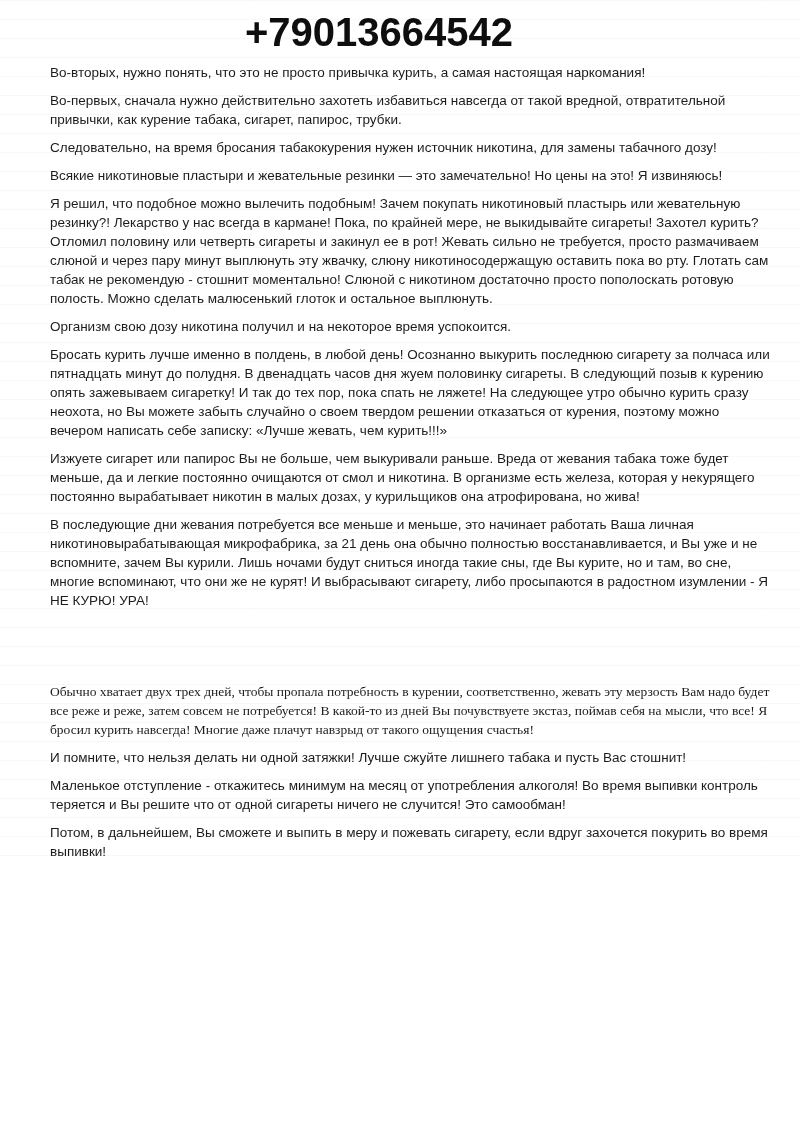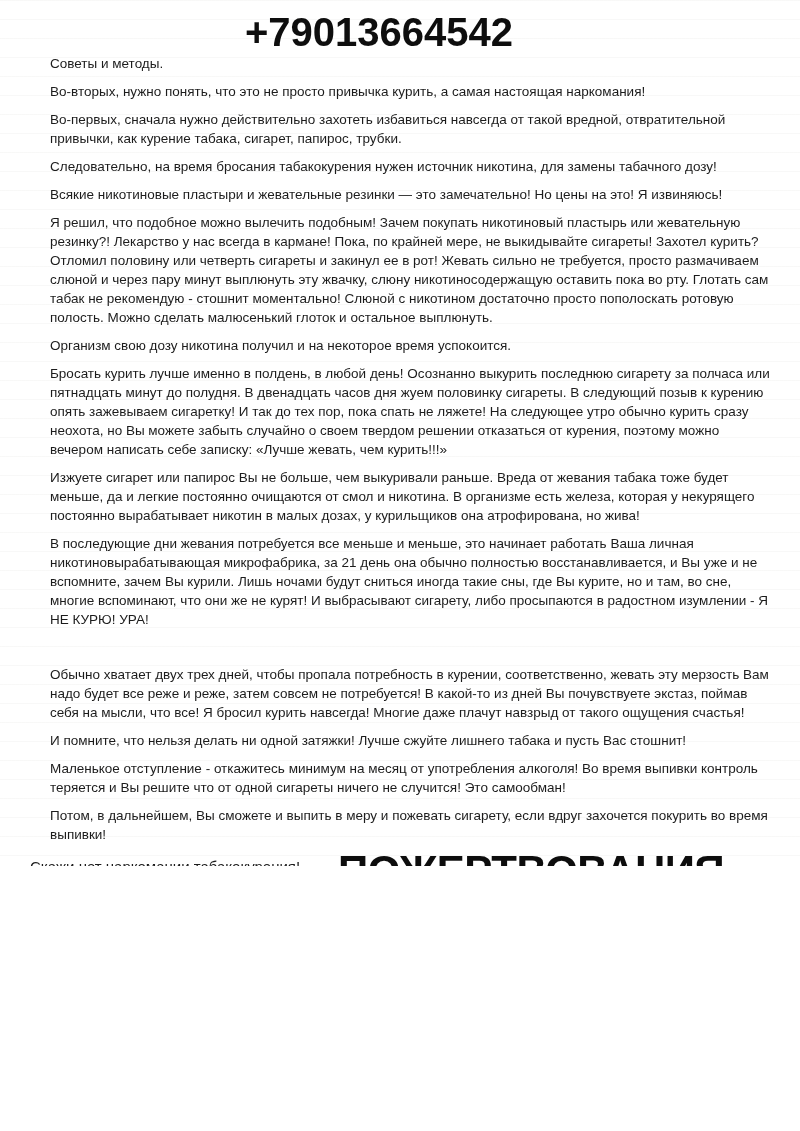--- a/index.html
+++ b/index.html
@@ -90,7 +90,6 @@
 
   <div class="header-phone">+79013664542</div>
 
-  <div class="intro">Советы и методы.</div>
 
   <p class="para">Во-вторых, нужно понять, что это не просто привычка курить, а самая настоящая наркомания!</p>
   <p class="para">Во-первых, сначала нужно действительно захотеть избавиться навсегда от такой вредной, отвратительной привычки, как курение табака, сигарет, папирос, трубки.</p>

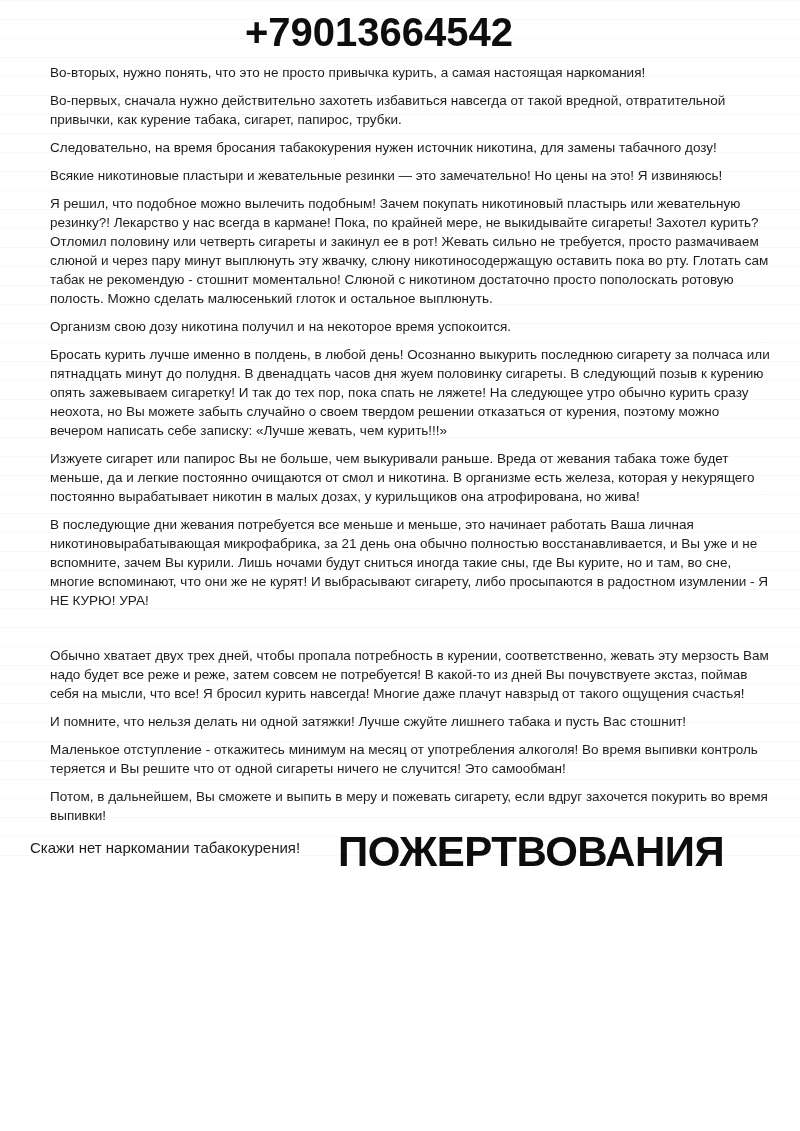--- a/index.html
+++ b/index.html
@@ -46,7 +46,8 @@
     margin: 9px 0 0 0;
   }
   .gap-top {
-    margin-top: 36px;
+    margin-top: 72px;
+    font-family: Liberation Serif, serif;
   }
   .footer {
     display: flex;

